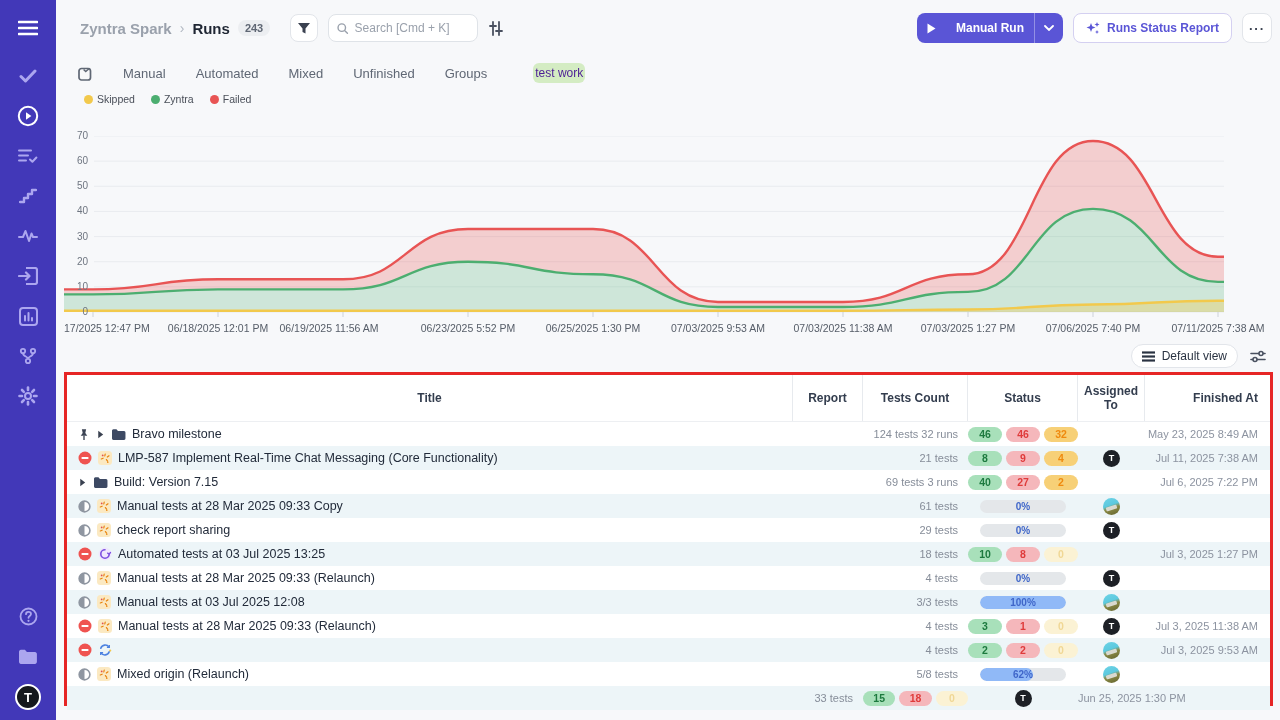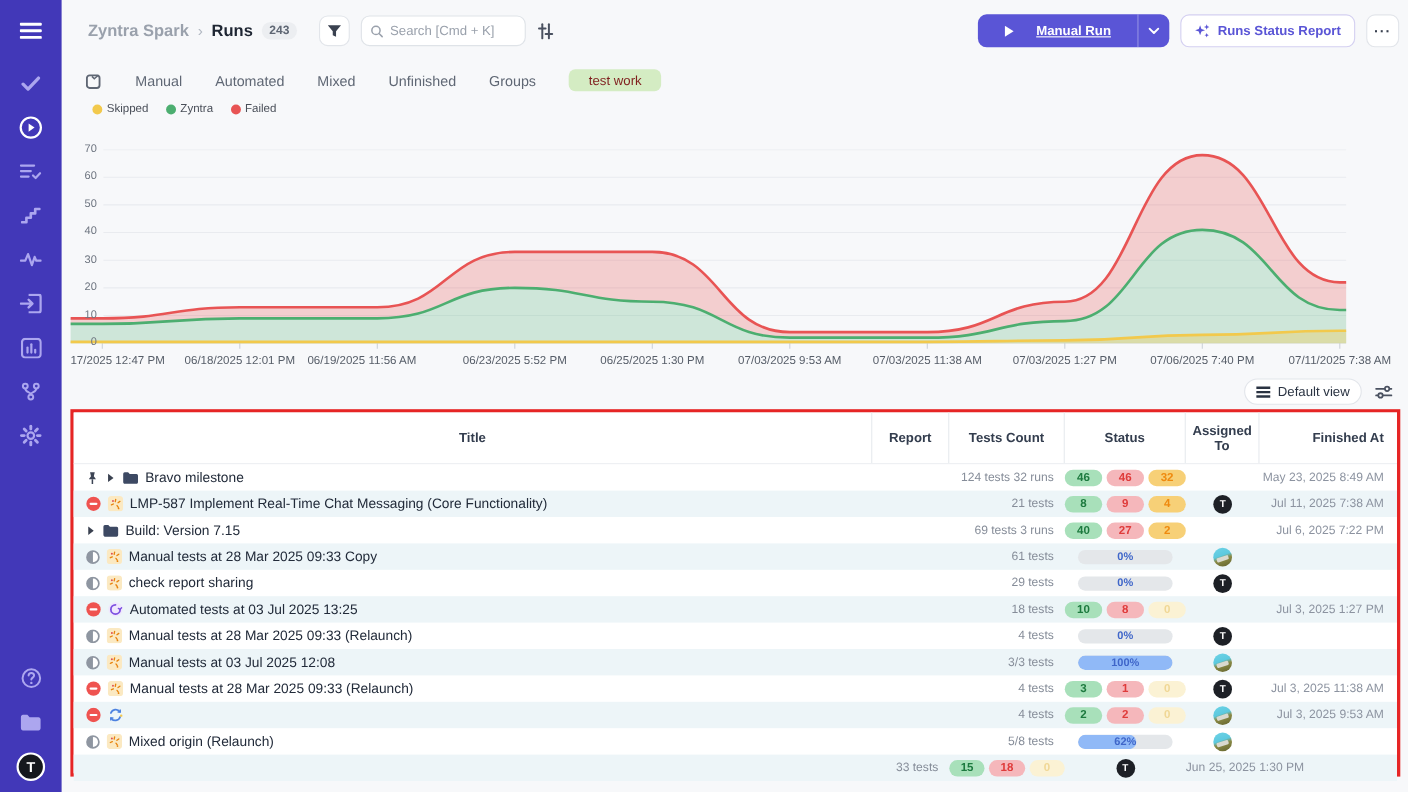--- a/index.html
+++ b/index.html
@@ -41,7 +41,7 @@
   .tb-spacer { flex:1 1 auto; }
   .btn-primary { display:flex; align-items:stretch; background:#5a55d6; border-radius:8px; overflow:hidden;
                  color:#fff; cursor:pointer; height:30px; }
-  .btn-primary .main-part { display:flex; align-items:center; gap:20px; padding:0 24px; font-size:12px; font-weight:bold;text-decoration:underline; }
+  .btn-primary .main-part { display:flex; align-items:center; gap:20px; padding:0 10px; font-size:12px; font-weight:bold; }
   .btn-primary .chev-part { display:flex; align-items:center; padding:0 9px; border-left:1px solid rgba(255,255,255,.35); }
   .btn-outline { display:flex; align-items:center; gap:7px; height:30px; padding:0 12px; background:#fff;
                  border:1px solid #d4d0f1; border-radius:8px; color:#5a55d6; font-size:12px; font-weight:bold; cursor:pointer; }

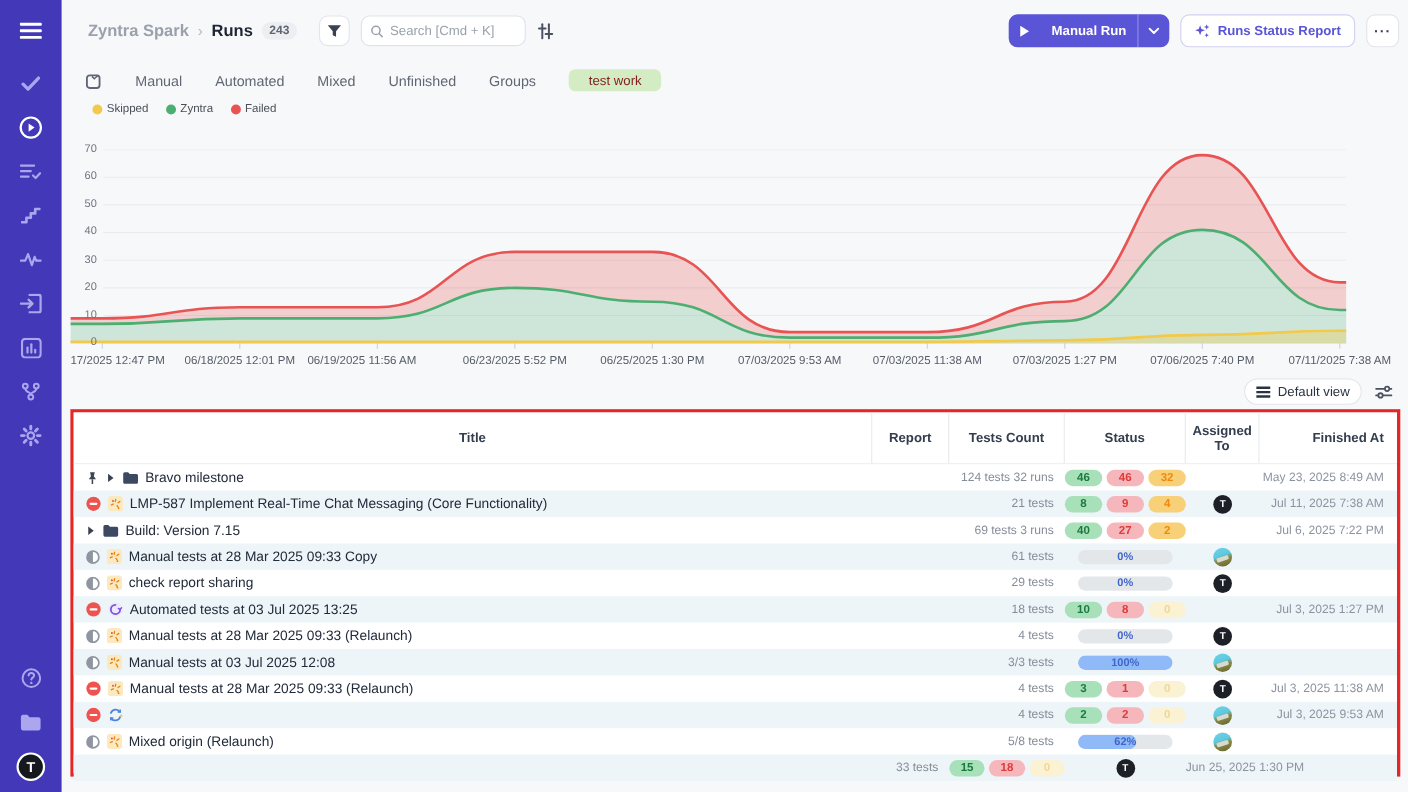--- a/index.html
+++ b/index.html
@@ -53,8 +53,8 @@
   .tabs { display:flex; align-items:center; height:34px; padding-left:22px; gap:30px; }
   .tab-lead-icon { color:#5f6774; display:flex; cursor:pointer; }
   .tab { color:#5f6774; font-size:13px; cursor:pointer; }
-  .filter-pill { background:#d4ecc3; color:#7f1d1d; font-size:12px; border-radius:6px;
-                 padding:3px 18px; cursor:pointer; }
+  .filter-pill { background:#d4ecc3; color:#4c1d95; font-size:12px; border-radius:6px;
+                 padding:3px 2px; cursor:pointer;margin-left:16px; }
 
   
   .legend { display:flex; align-items:center; gap:16px; height:18px; padding-left:28px; }

